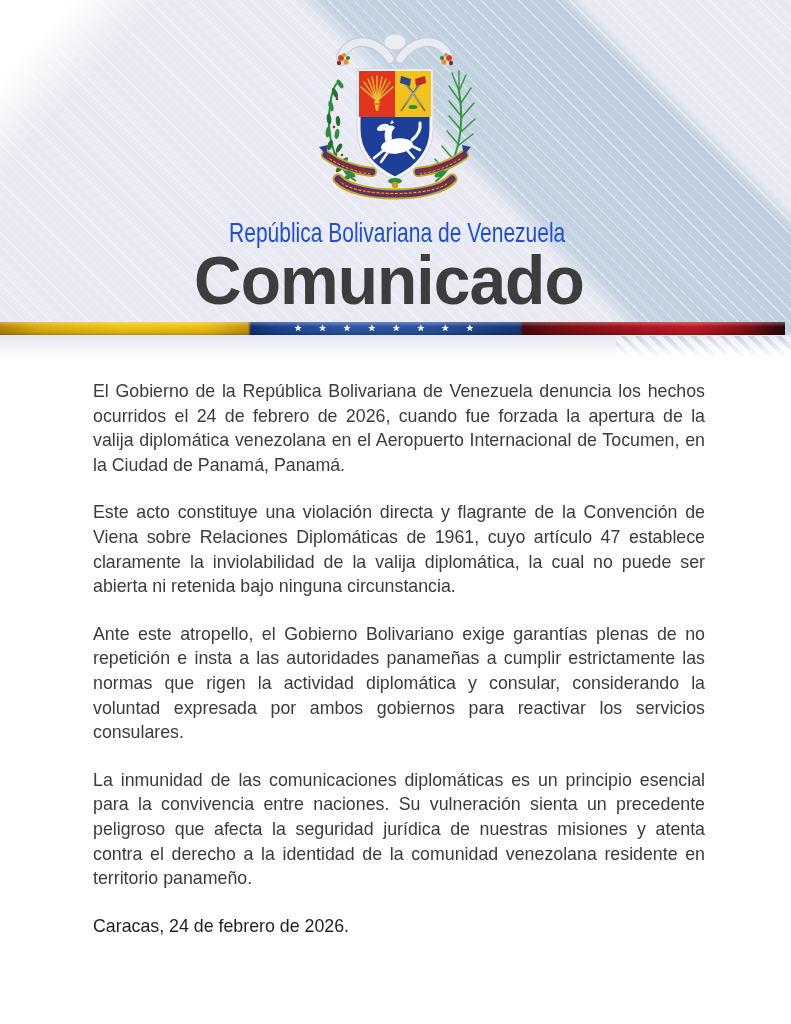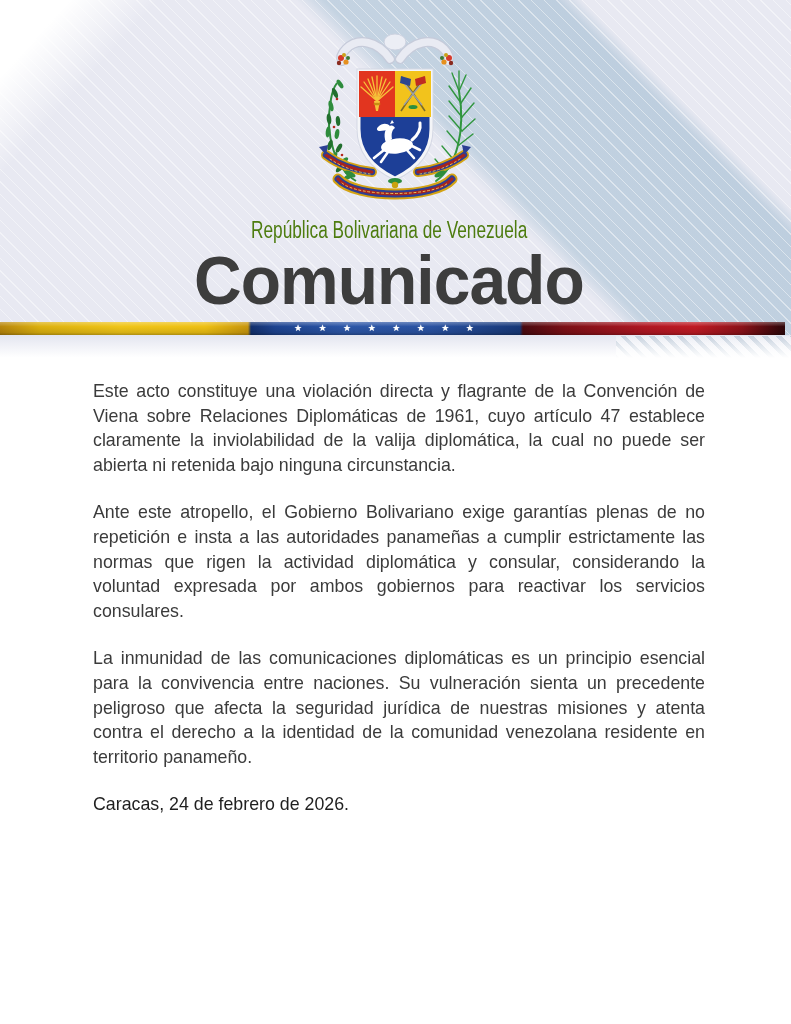--- a/index.html
+++ b/index.html
@@ -31,8 +31,8 @@
   .emblem{position:absolute;left:298px;top:30px;width:194px;height:185px;}
   
   .country-title{
-    position:absolute;left:4px;top:217px;width:770px;margin:0;
-    text-align:center;font-size:23px;font-weight:400;color:#4d7c0f;
+    position:absolute;left:12px;top:217px;width:770px;margin:0;
+    text-align:center;font-size:28px;font-weight:400;color:#1d4ed8;
     letter-spacing:0px;white-space:nowrap;
   }
   .country-title .squeeze{display:inline-block;transform:scaleX(0.75);transform-origin:50% 50%;}

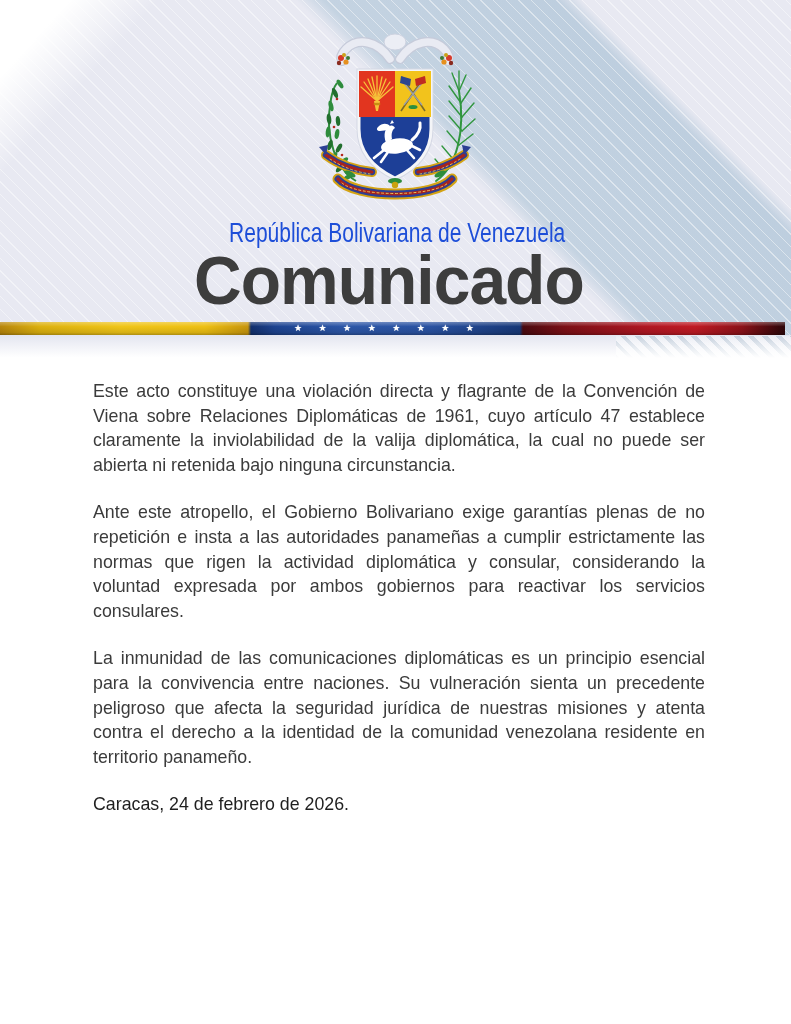--- a/index.html
+++ b/index.html
@@ -222,6 +222,7 @@
     </div>
 
   <div class="letter">
+    <p>El Gobierno de la República Bolivariana de Venezuela denuncia los hechos ocurridos el 24 de febrero de 2026, cuando fue forzada la apertura de la valija diplomática venezolana en el Aeropuerto Internacional de Tocumen, en la Ciudad de Panamá, Panamá.</p>
     <p>Este acto constituye una violación directa y flagrante de la Convención de Viena sobre Relaciones Diplomáticas de 1961, cuyo artículo 47 establece claramente la inviolabilidad de la valija diplomática, la cual no puede ser abierta ni retenida bajo ninguna circunstancia.</p>
     <p>Ante este atropello, el Gobierno Bolivariano exige garantías plenas de no repetición e insta a las autoridades panameñas a cumplir estrictamente las normas que rigen la actividad diplomática y consular, considerando la voluntad expresada por ambos gobiernos para reactivar los servicios consulares.</p>
     <p>La inmunidad de las comunicaciones diplomáticas es un principio esencial para la convivencia entre naciones. Su vulneración sienta un precedente peligroso que afecta la seguridad jurídica de nuestras misiones y atenta contra el derecho a la identidad de la comunidad venezolana residente en territorio panameño.</p>

